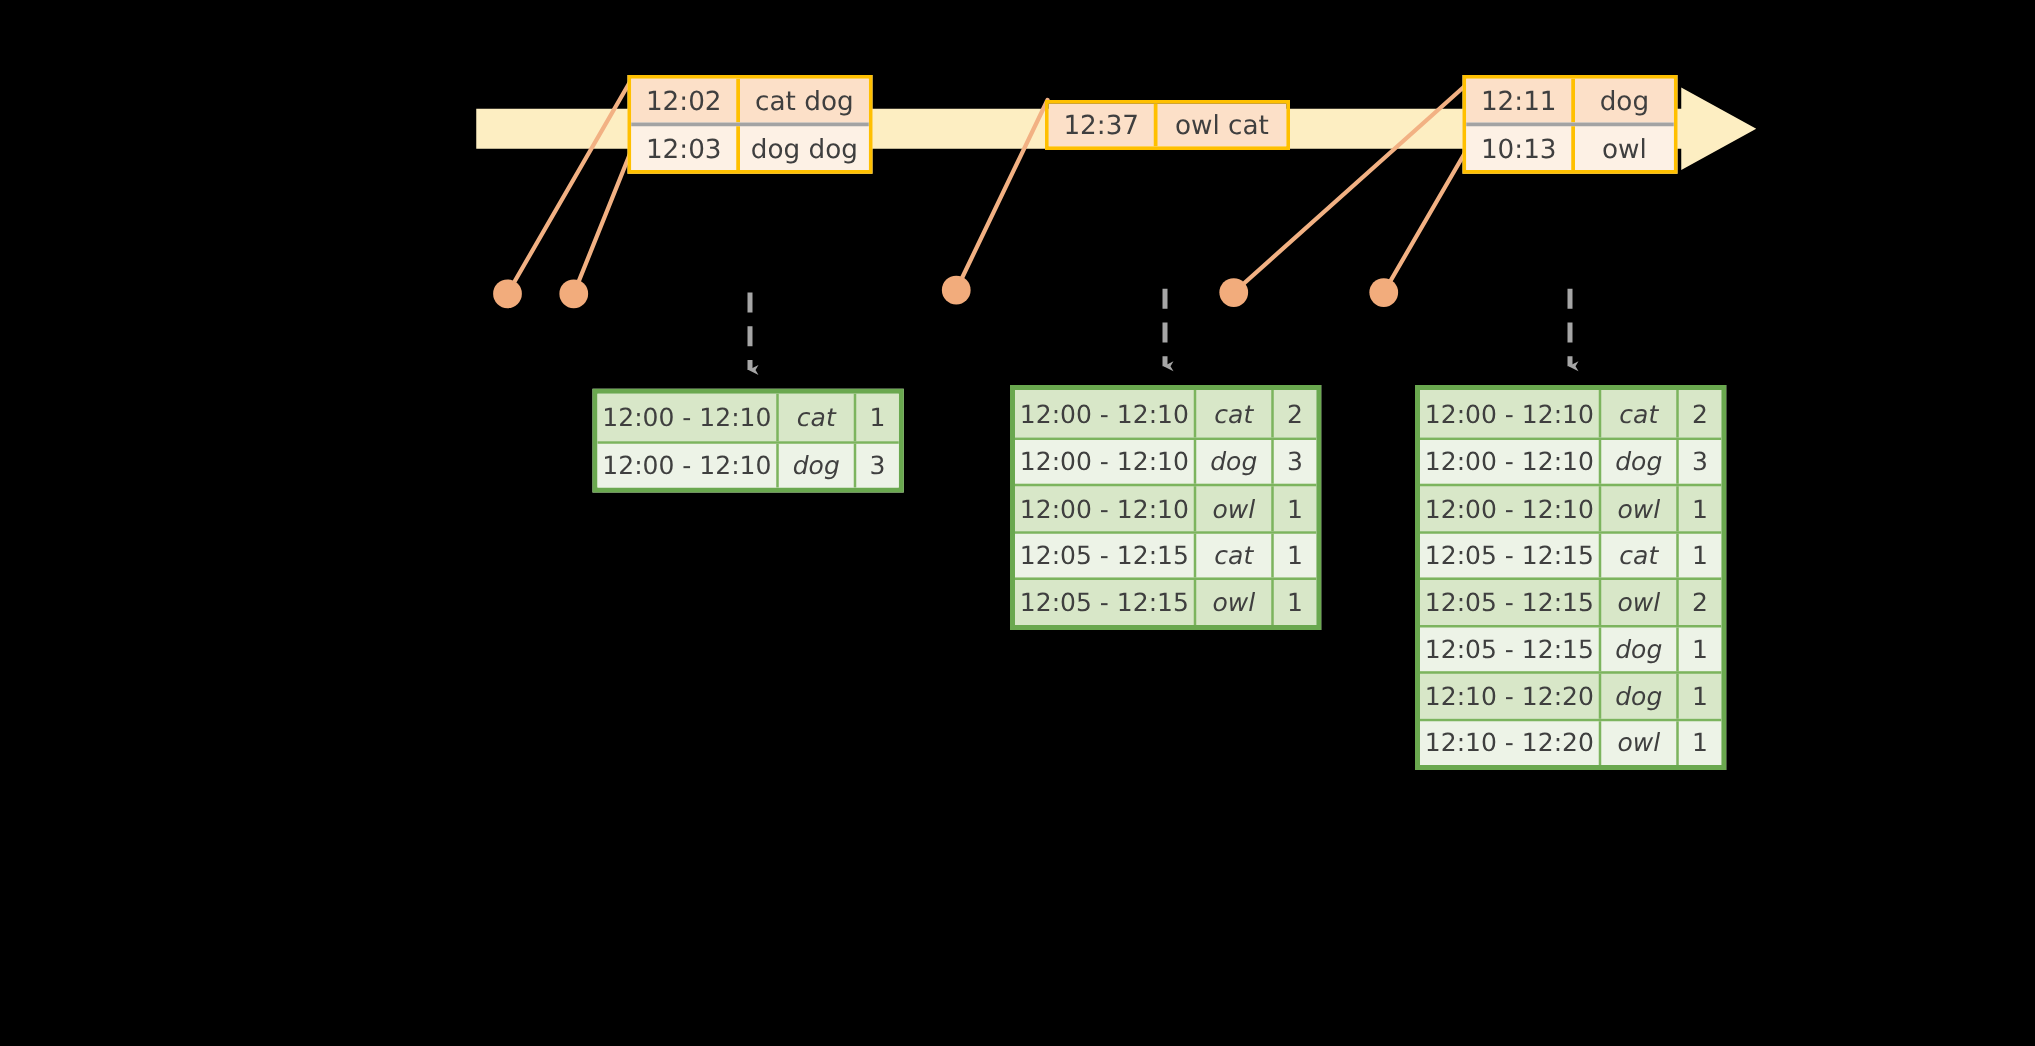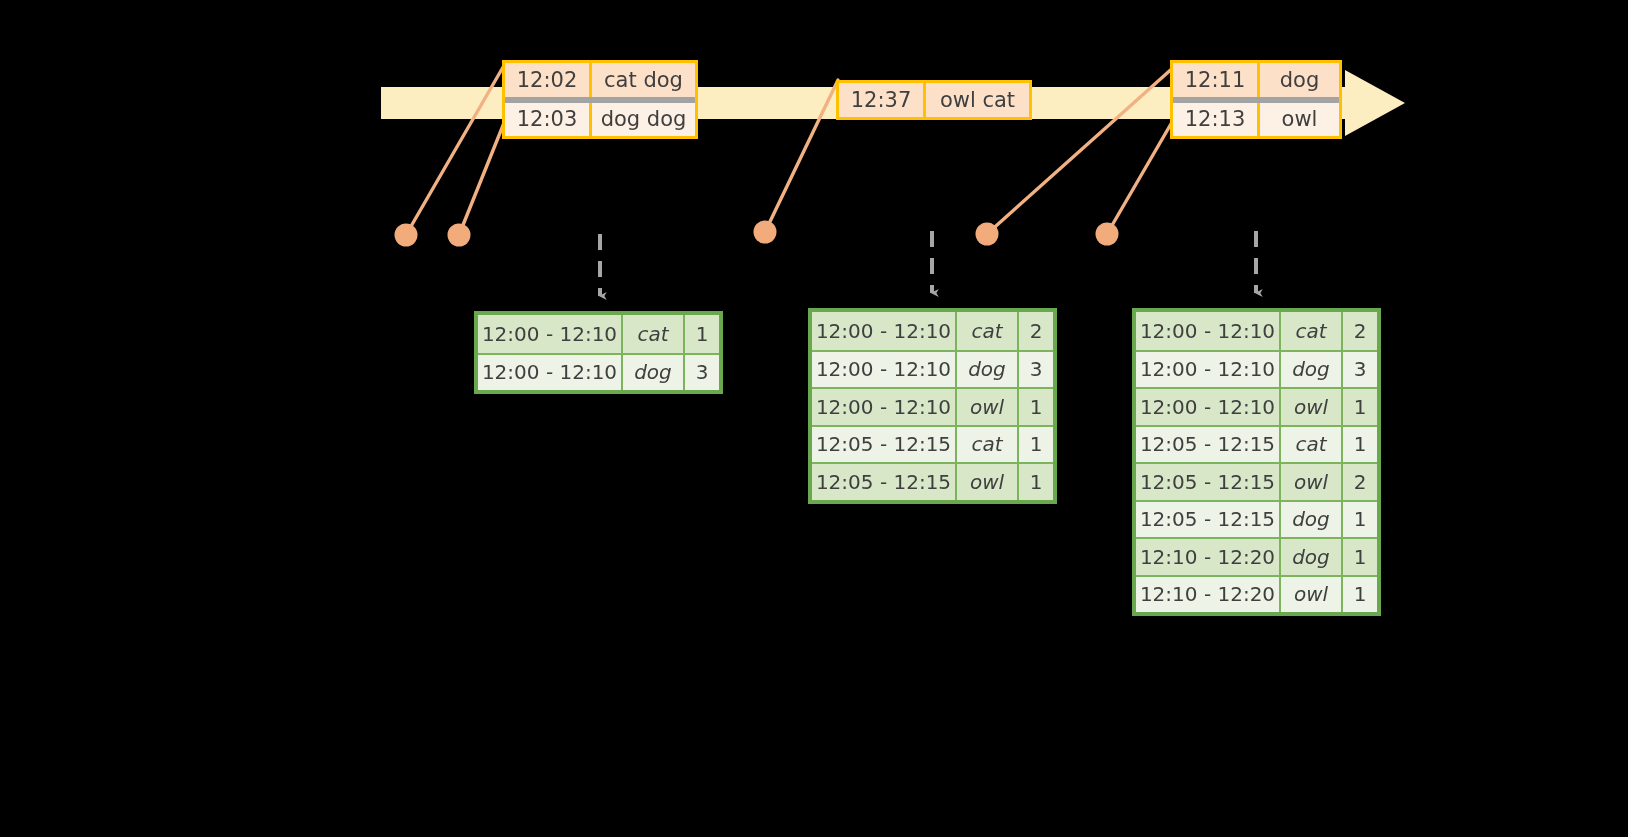--- a/index.html
+++ b/index.html
@@ -20,7 +20,7 @@
     background:#fdeedd;
   }
   .evt-row{display:flex;flex:1 1 0;}
-  .evt-row + .evt-row{border-top:6px solid #a3a3a3;}
+  .evt-row + .evt-row{border-top:3px solid #a3a3a3;}
   .evt-row.shade{background:#fce0c8;}
   .evt-row.plain{background:#fdf1e5;}
   .evt-time{

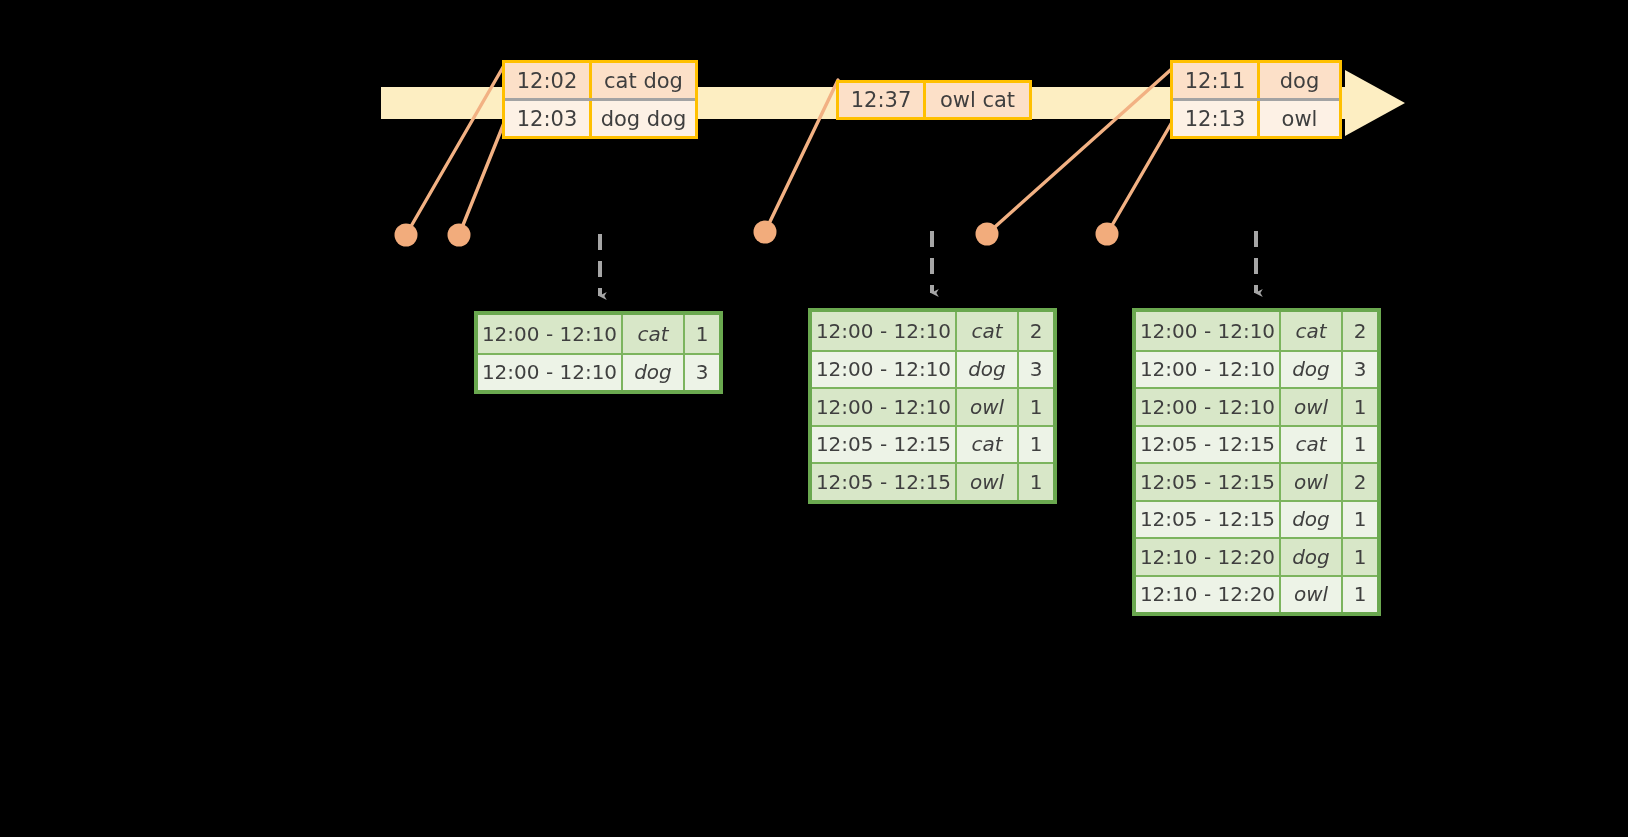--- a/index.html
+++ b/index.html
@@ -115,7 +115,7 @@
       <div class="evt-val">dog</div>
     </div>
     <div class="evt-row plain">
-      <div class="evt-time">12:13</div>
+      <div class="evt-time">10:13</div>
       <div class="evt-val">owl</div>
     </div>
   </div>

